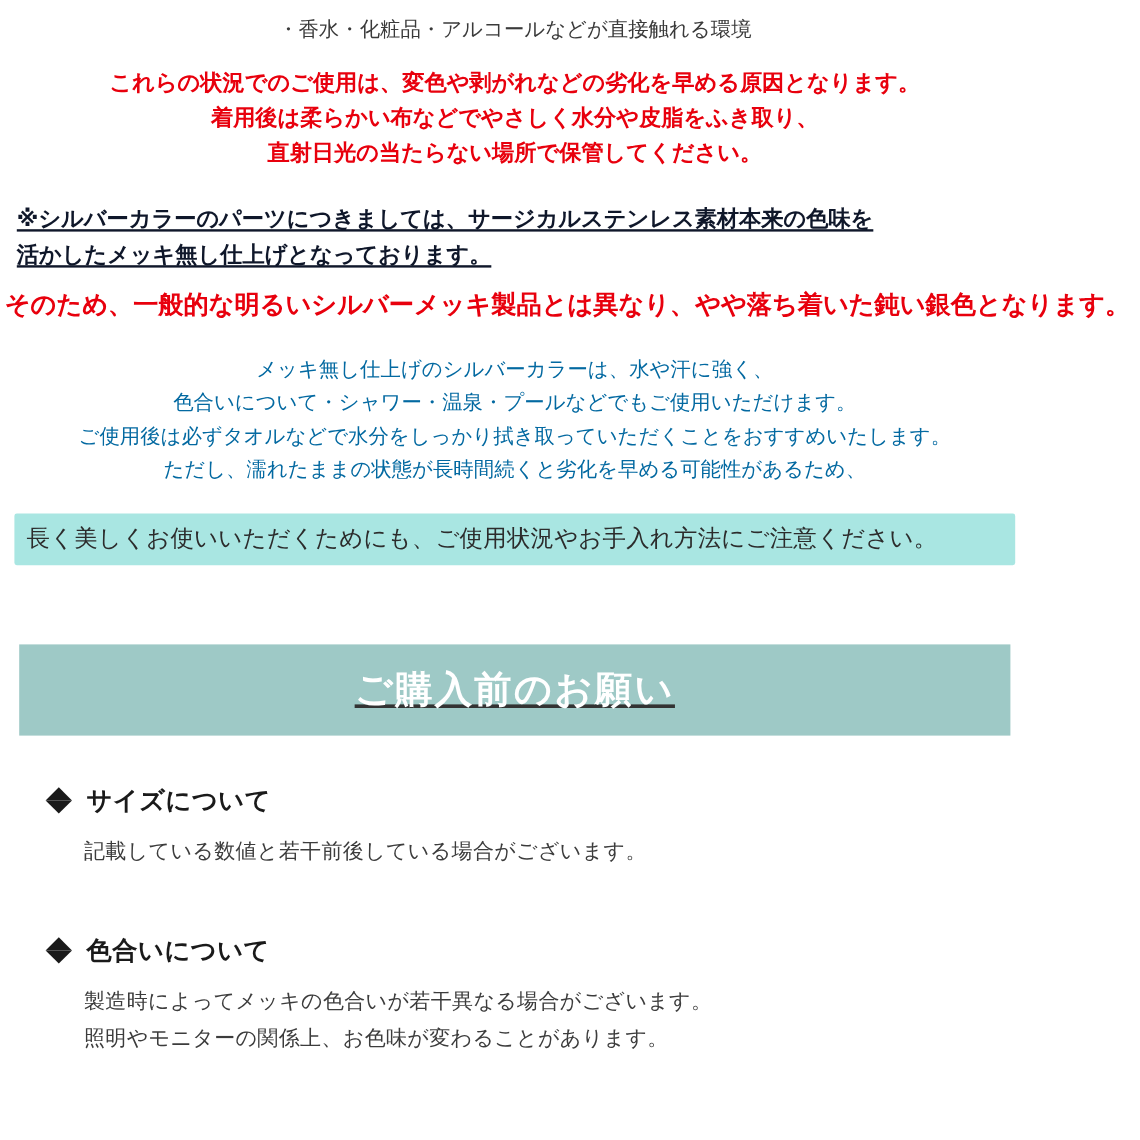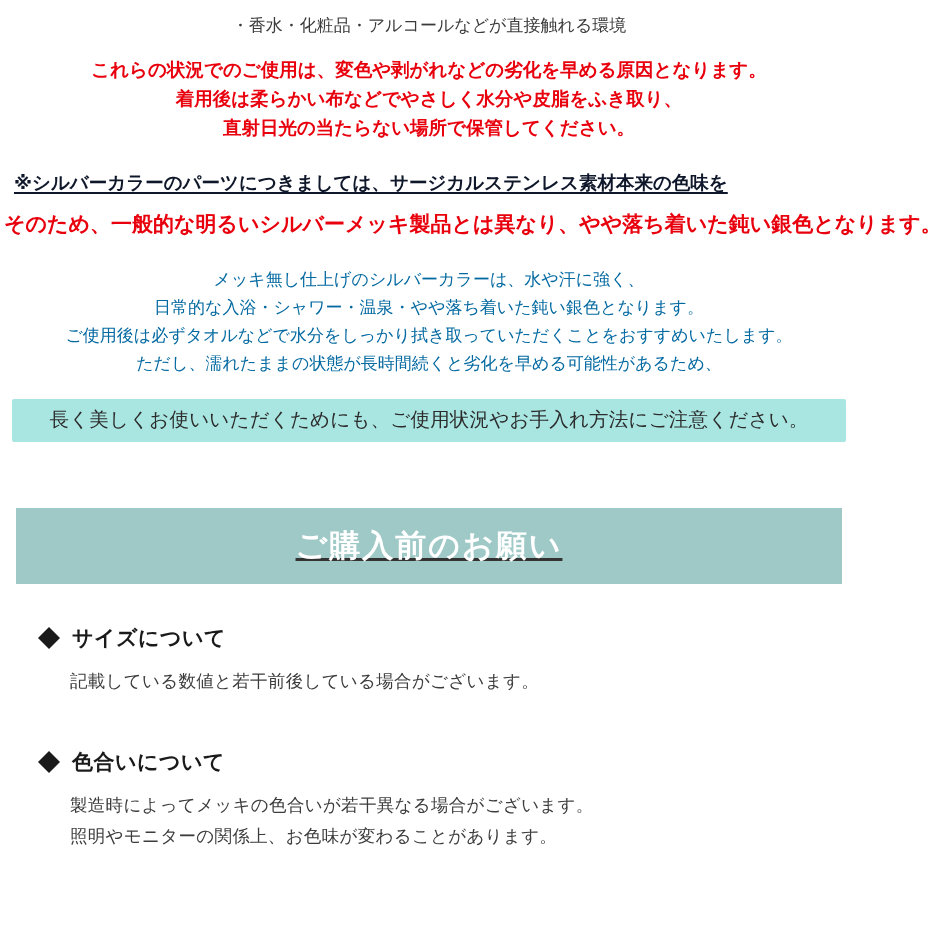--- a/index.html
+++ b/index.html
@@ -181,6 +181,9 @@
     <div class="teal teal-left">
       <u>※シルバーカラーのパーツにつきましては、サージカルステンレス素材本来の色味を</u>
     </div>
+    <div class="teal teal-left">
+      <u>活かしたメッキ無し仕上げとなっております。</u>
+    </div>
     <div class="gap-10"></div>
     <div class="line red-small">そのため、一般的な明るいシルバーメッキ製品とは異なり、やや落ち着いた鈍い銀色となります。</div>
   </div>

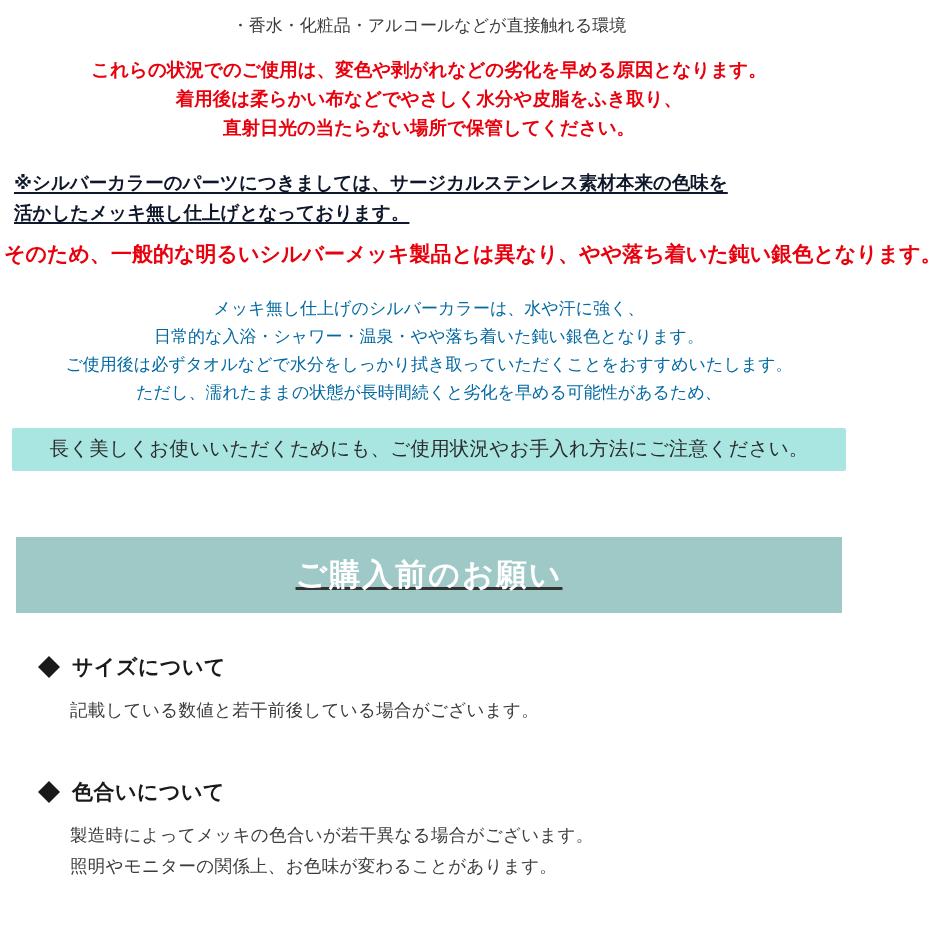--- a/index.html
+++ b/index.html
@@ -190,7 +190,7 @@
 
   <div class="grey-block">
     <div class="grey">メッキ無し仕上げのシルバーカラーは、水や汗に強く、</div>
-    <div class="grey">日常的な入浴・シャワー・温泉・やや落ち着いた鈍い銀色となります。</div>
+    <div class="grey">色合いについて・シャワー・温泉・プールなどでもご使用いただけます。</div>
     <div class="grey">ご使用後は必ずタオルなどで水分をしっかり拭き取っていただくことをおすすめいたします。</div>
     <div class="grey">ただし、濡れたままの状態が長時間続くと劣化を早める可能性があるため、</div>
   </div>

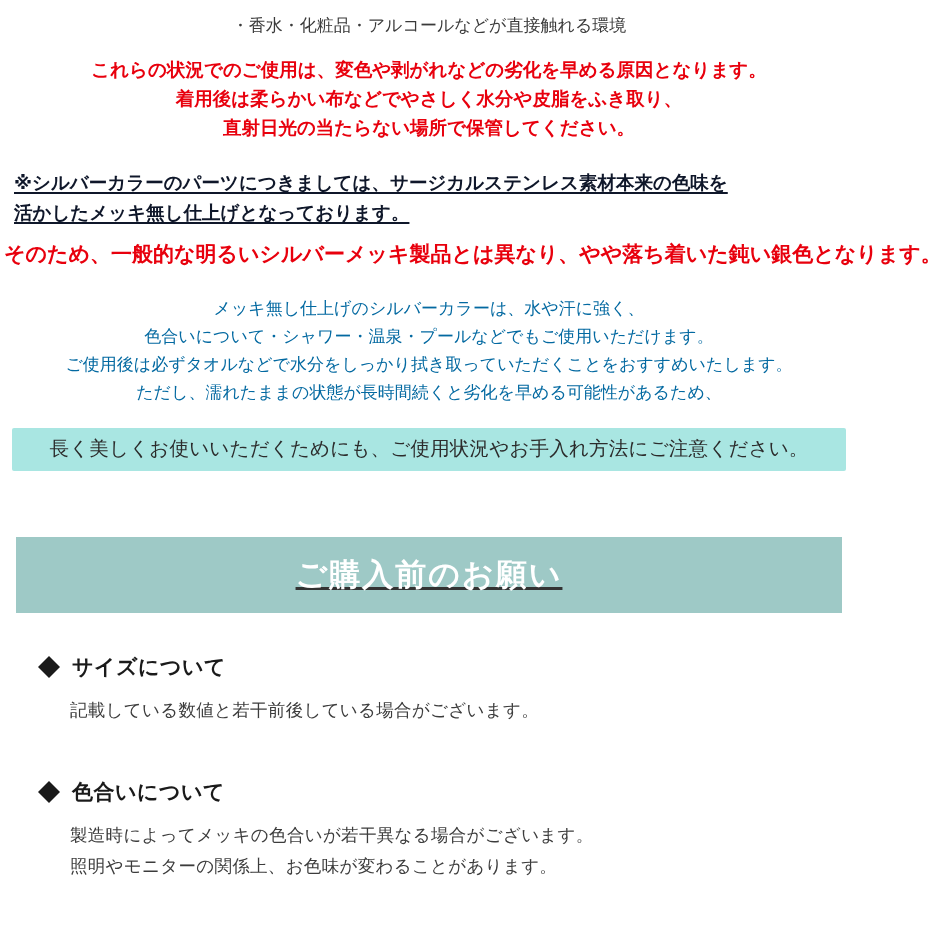--- a/index.html
+++ b/index.html
@@ -87,7 +87,6 @@
     background: #a9e6e2;
     padding: 7px 10px 9px 10px;
     border-radius: 2px;
-    text-align: center;
   }
   .highlight-text {
     color: #2c2c2c;

